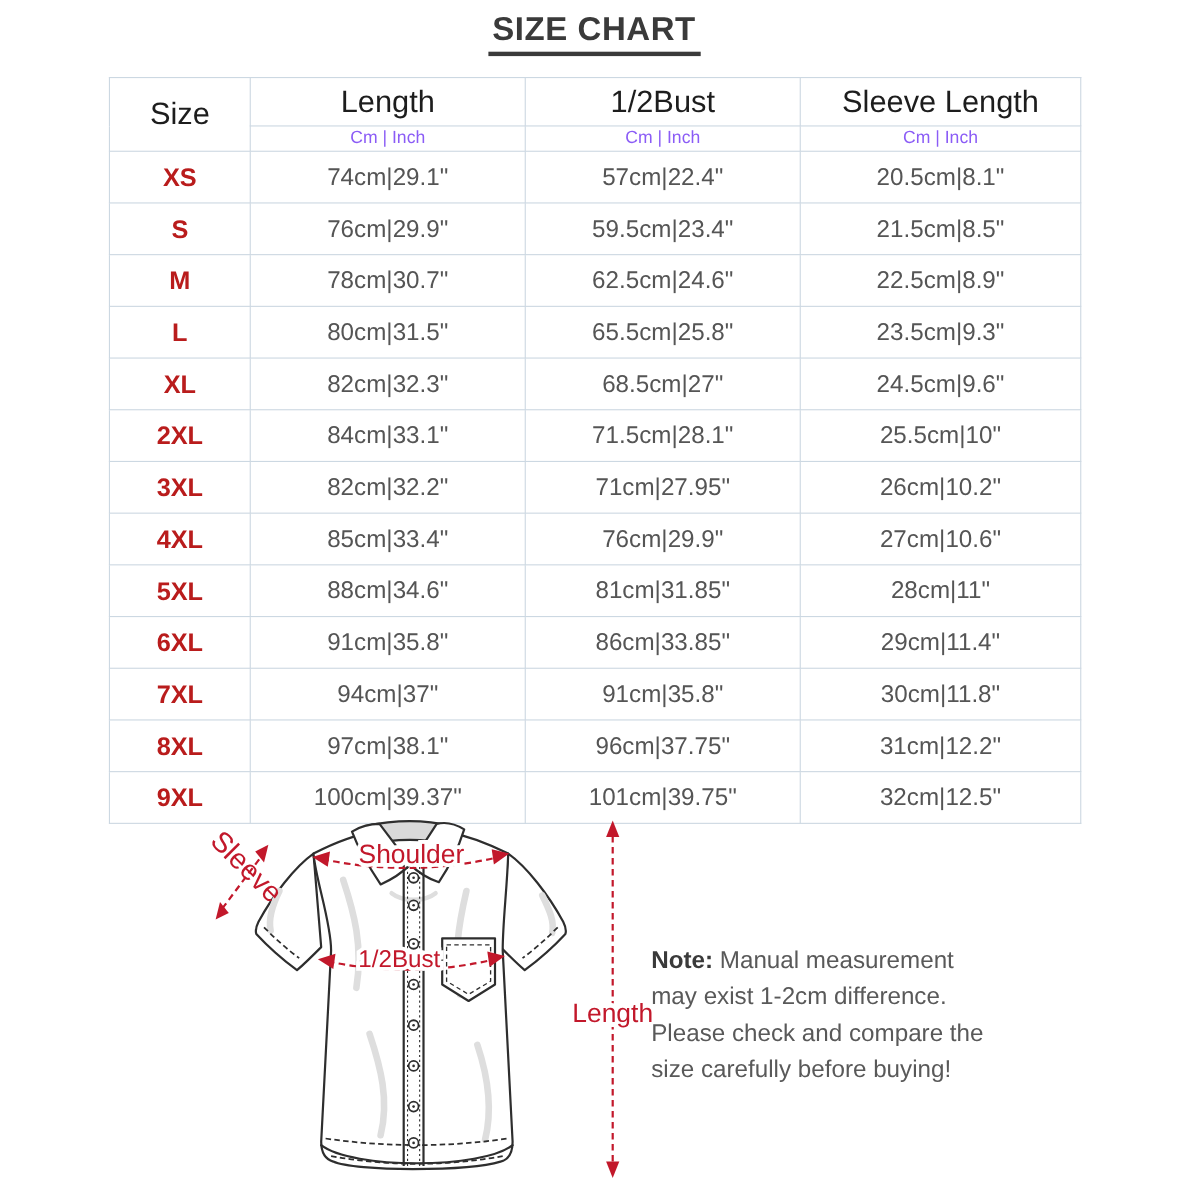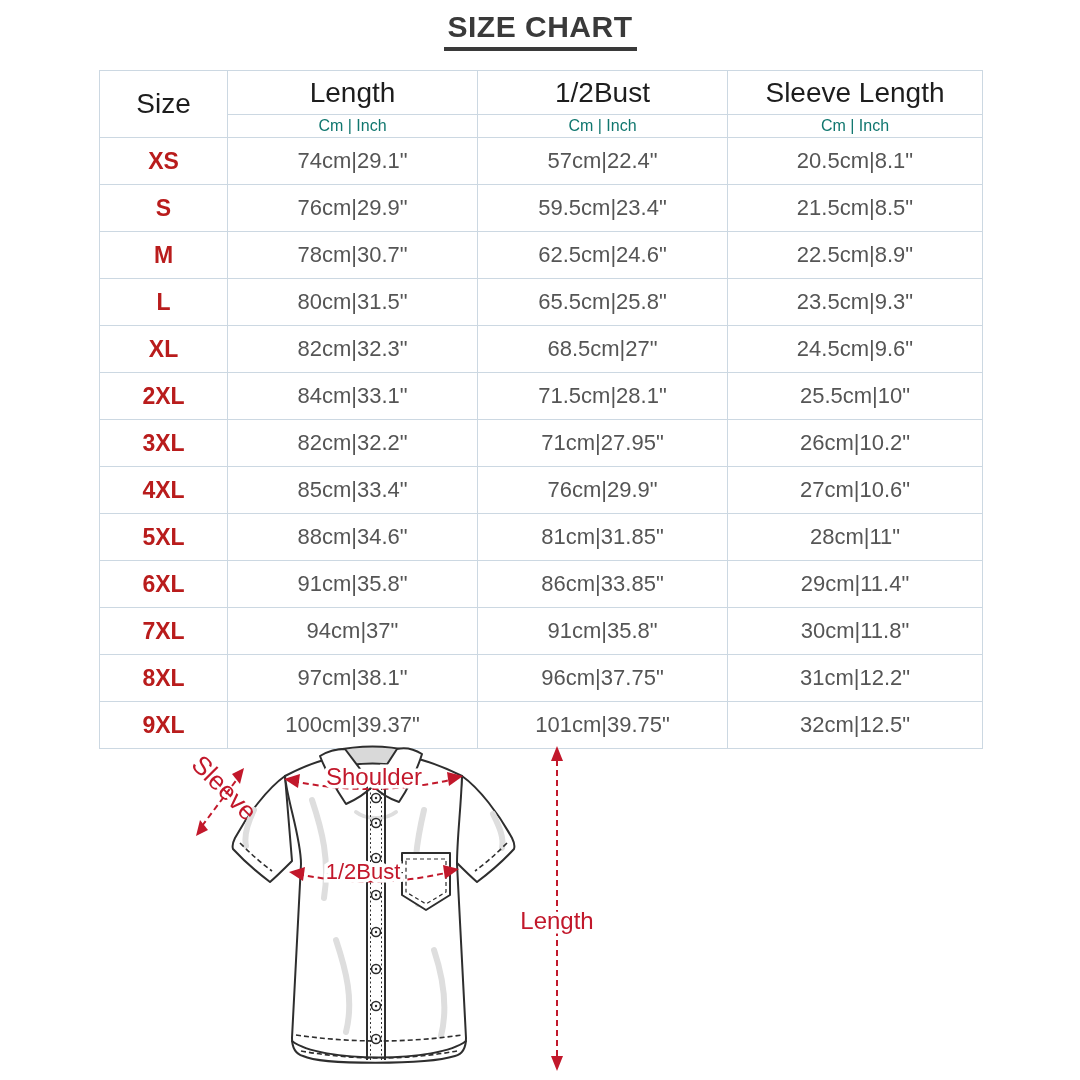--- a/index.html
+++ b/index.html
@@ -23,7 +23,7 @@
   }
   th.main-head{font-size:28px;font-weight:normal;color:#1d1d1d;height:43px;}
   th.size-head{font-size:28px;font-weight:normal;color:#1d1d1d;}
-  td.unit-cell{font-size:16px;color:#0f766e;height:22px;}
+  td.unit-cell{font-size:16px;color:#8b5cf6;height:22px;}
   td.val-cell{font-size:22px;color:#555555;height:46px;}
   td.size-col{font-size:23px;font-weight:600;color:#b91c1c;height:46px;}
   

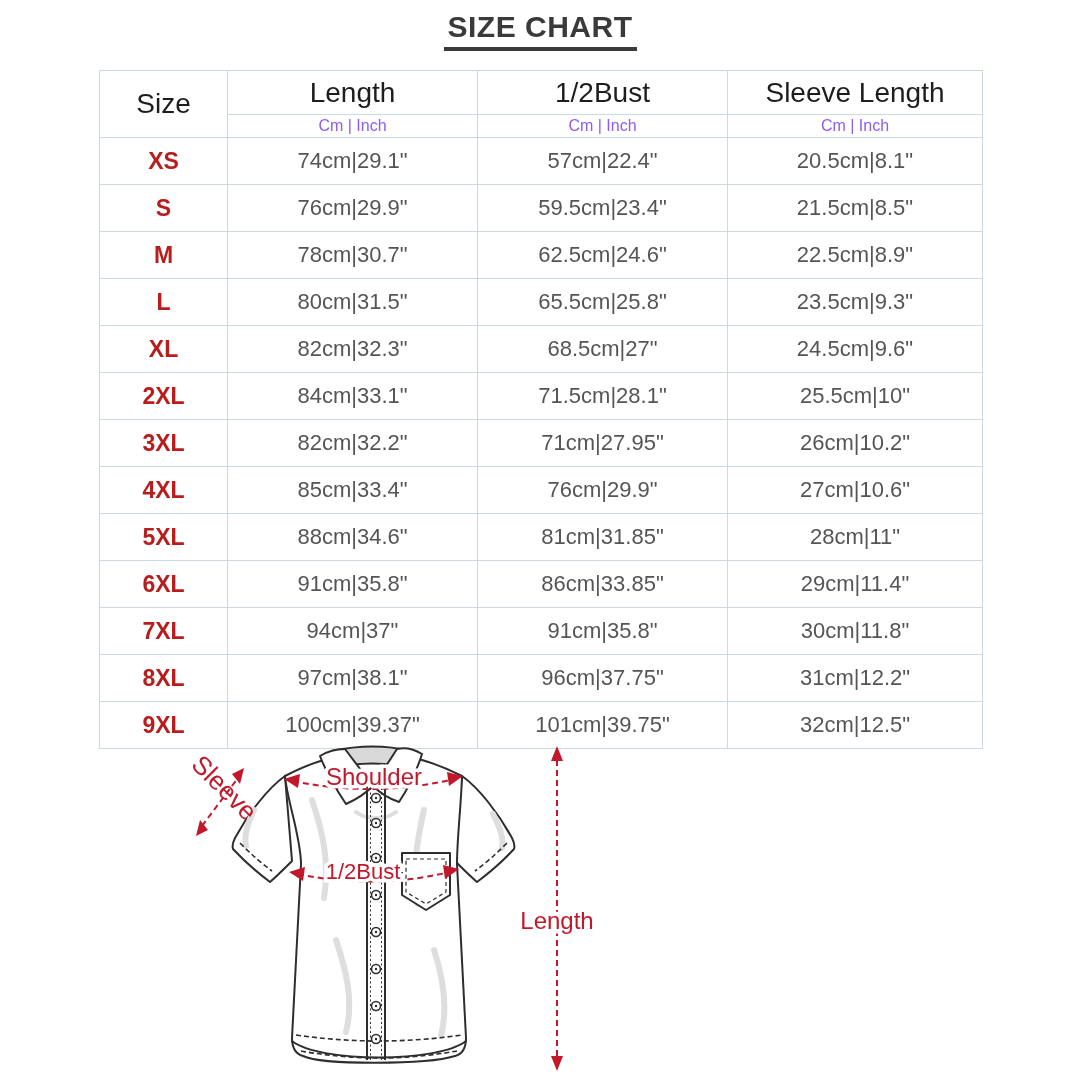--- a/index.html
+++ b/index.html
@@ -252,6 +252,9 @@
     </g>
   </svg>
 
+  <div class="note">
+    <b>Note:</b><span> Manual measurement may exist 1-2cm difference. Please check and compare the size carefully before buying!</span>
+  </div>
 
 </div>
 

